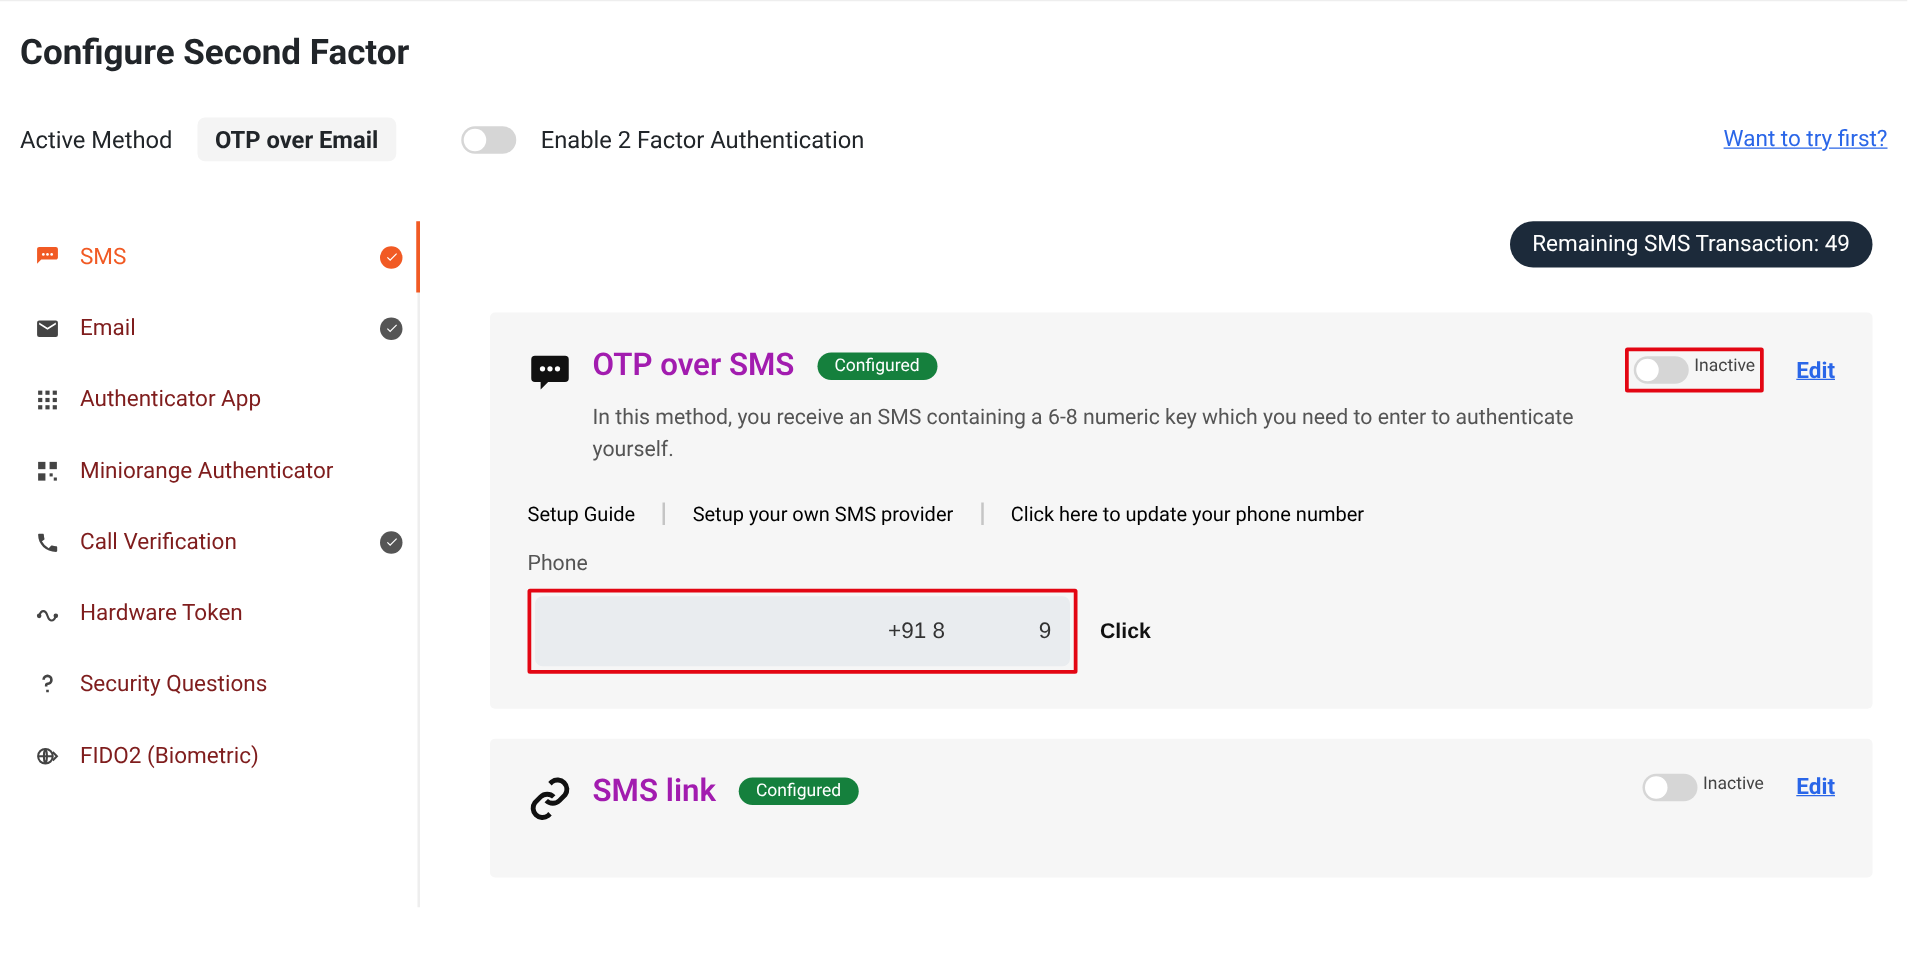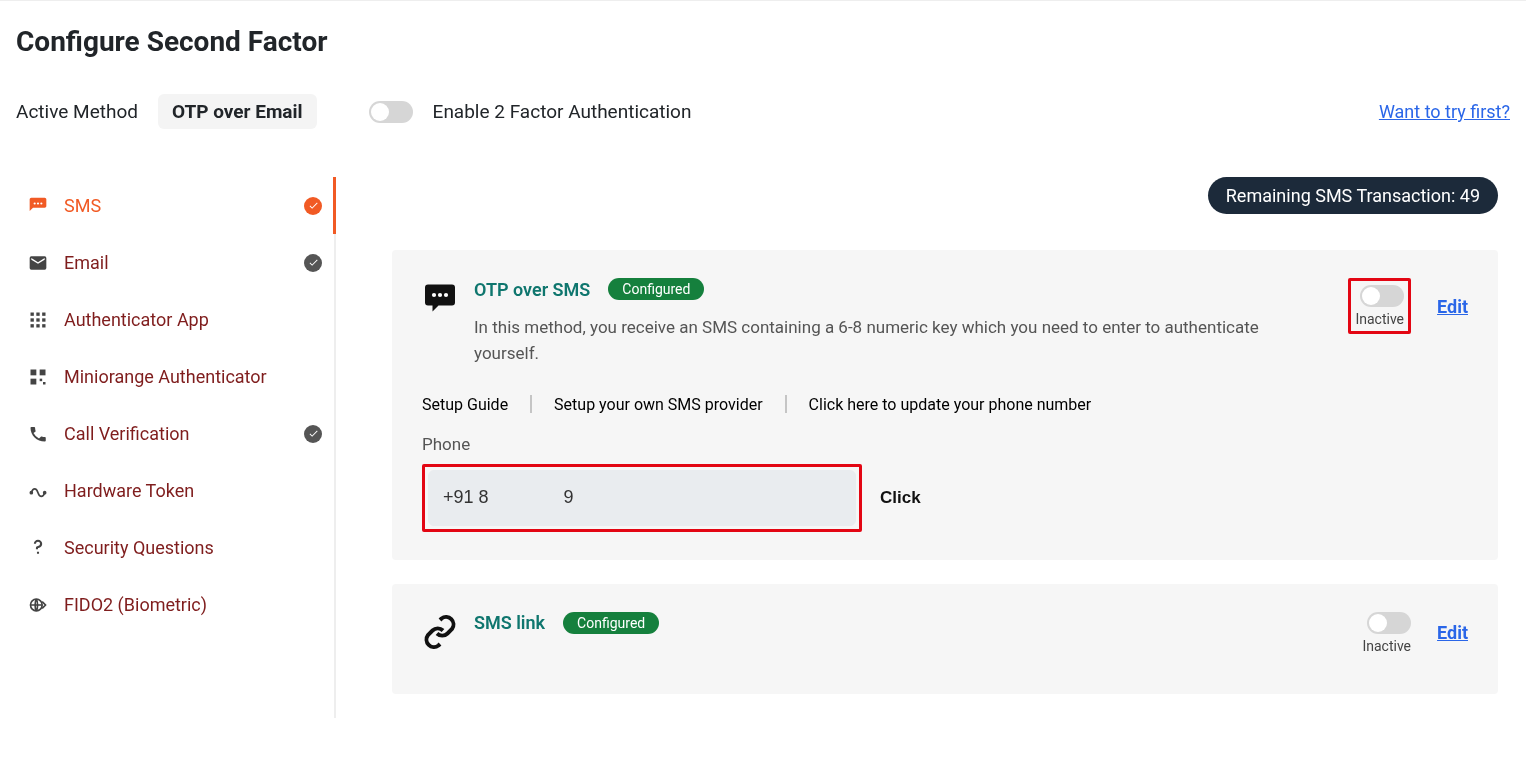--- a/index.html
+++ b/index.html
@@ -165,9 +165,9 @@
     margin-bottom: 14px;
   }
   .method-title {
-    font-size: 18px;
+    font-size: 25px;
     font-weight: 600;
-    color: #0f766e;
+    color: #a21caf;
   }
   .configured-pill {
     background: #15803d;

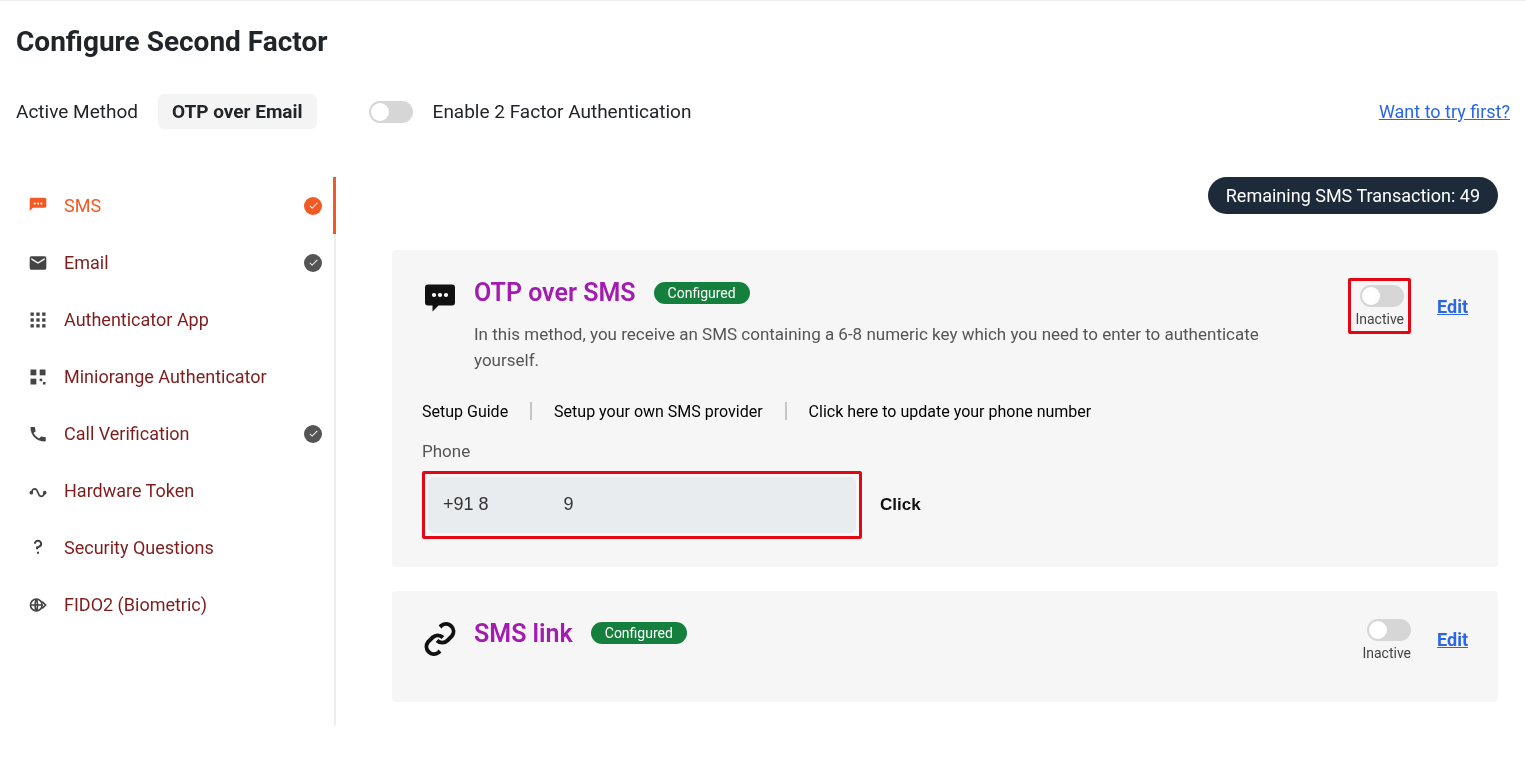--- a/index.html
+++ b/index.html
@@ -189,8 +189,8 @@
   }
   .method-toggle-col {
     display: flex;
-    flex-direction: column;
-    align-items: flex-end;
+    flex-direction: row;
+    align-items: flex-start;
     gap: 4px;
   }
   .small-toggle {

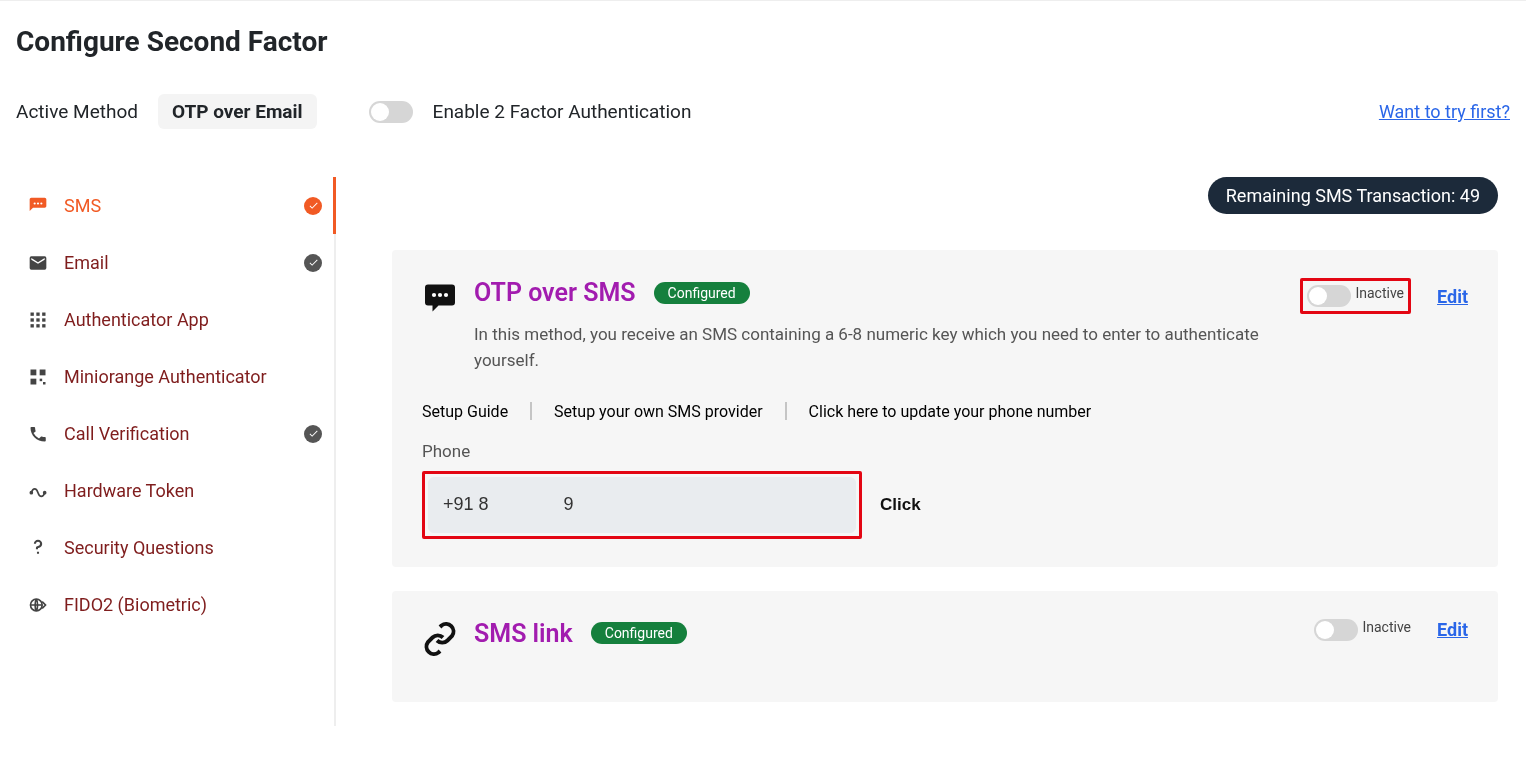--- a/index.html
+++ b/index.html
@@ -256,6 +256,7 @@
     padding: 0 14px;
     font-size: 18px;
     color: #333;
+    text-align: right;
   }
   .cancel-btn {
     border: none;

